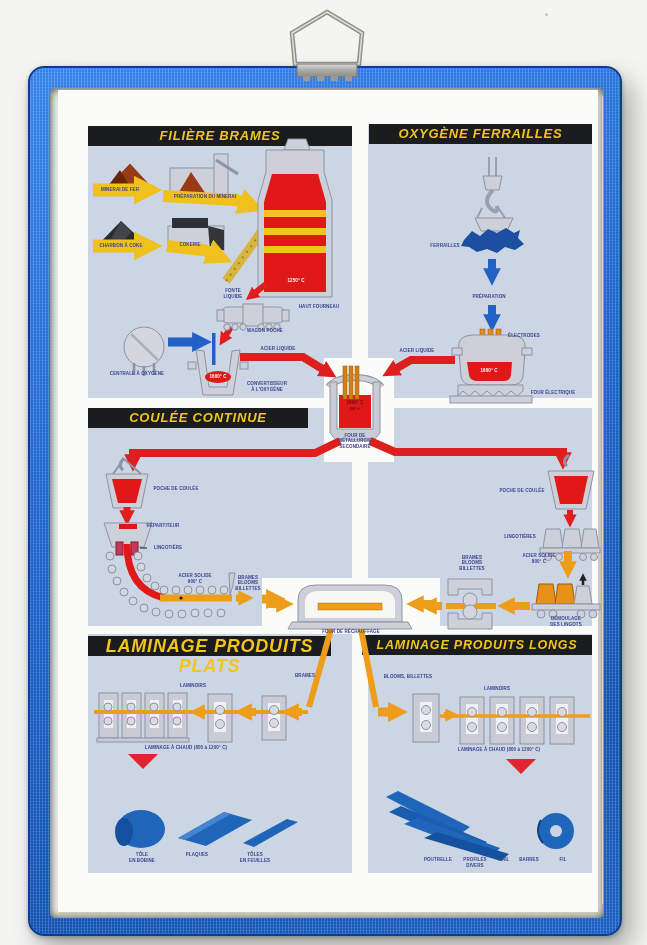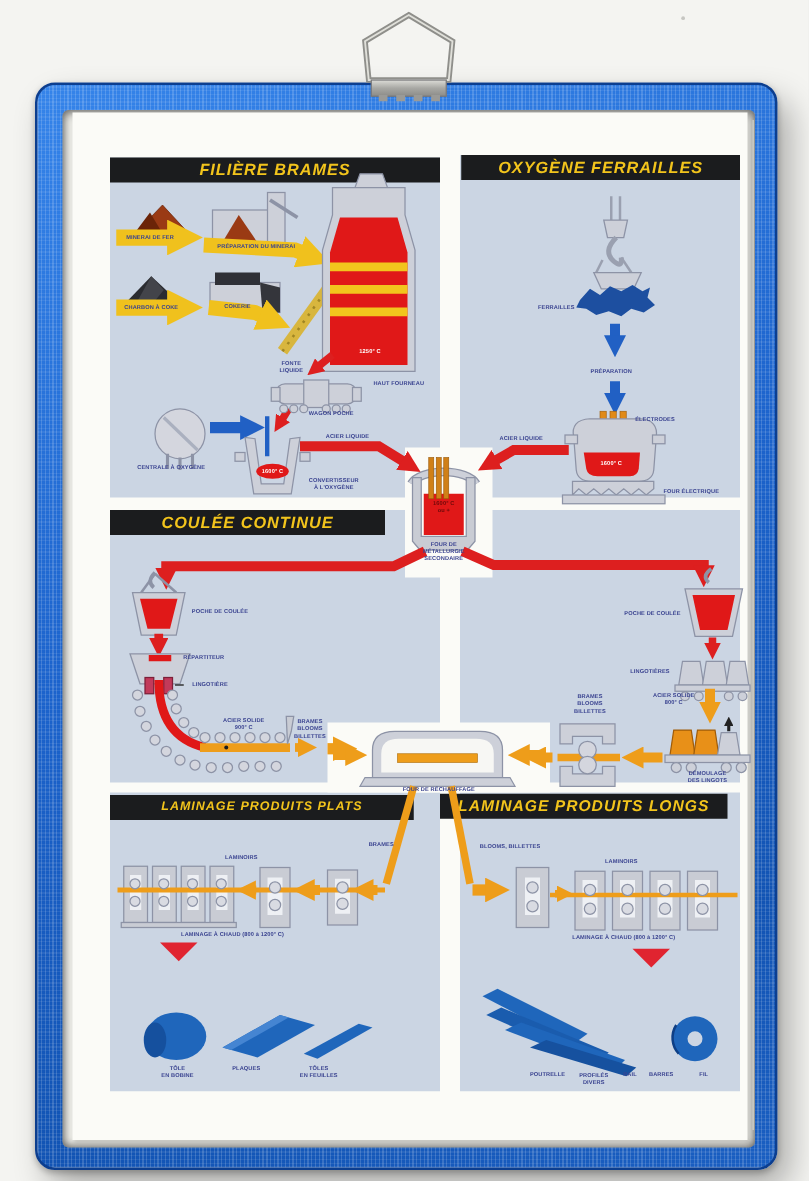--- a/index.html
+++ b/index.html
@@ -55,7 +55,7 @@
   <div class="hdr" style="left:88px;top:126px;width:264px">FILIÈRE BRAMES</div>
   <div class="hdr" style="left:369px;top:124px;width:223px">OXYGÈNE FERRAILLES</div>
   <div class="hdr" style="left:88px;top:408px;width:220px">COULÉE CONTINUE</div>
-  <div class="hdr" style="left:88px;top:636px;width:243px;font-size:10px">LAMINAGE PRODUITS PLATS</div>
+  <div class="hdr" style="left:88px;top:636px;width:243px;font-size:18px">LAMINAGE PRODUITS PLATS</div>
   <div class="hdr" style="left:352px;top:635px;width:230px;font-size:12.5px">LAMINAGE PRODUITS LONGS</div>
 
   <svg class="layer" width="647" height="945" viewBox="0 0 647 945">

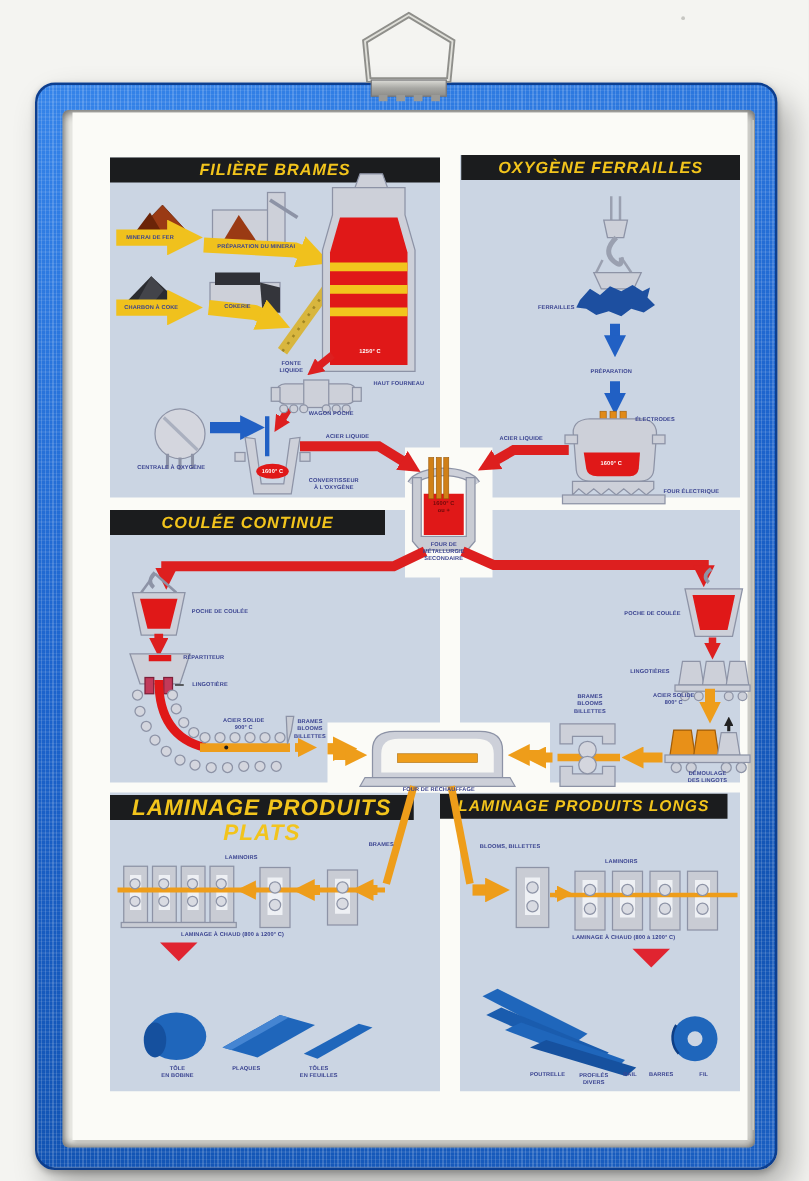--- a/index.html
+++ b/index.html
@@ -56,7 +56,7 @@
   <div class="hdr" style="left:369px;top:124px;width:223px">OXYGÈNE FERRAILLES</div>
   <div class="hdr" style="left:88px;top:408px;width:220px">COULÉE CONTINUE</div>
   <div class="hdr" style="left:88px;top:636px;width:243px;font-size:18px">LAMINAGE PRODUITS PLATS</div>
-  <div class="hdr" style="left:352px;top:635px;width:230px;font-size:12.5px">LAMINAGE PRODUITS LONGS</div>
+  <div class="hdr" style="left:362px;top:635px;width:230px;font-size:12.5px">LAMINAGE PRODUITS LONGS</div>
 
   <svg class="layer" width="647" height="945" viewBox="0 0 647 945">
     <defs>

